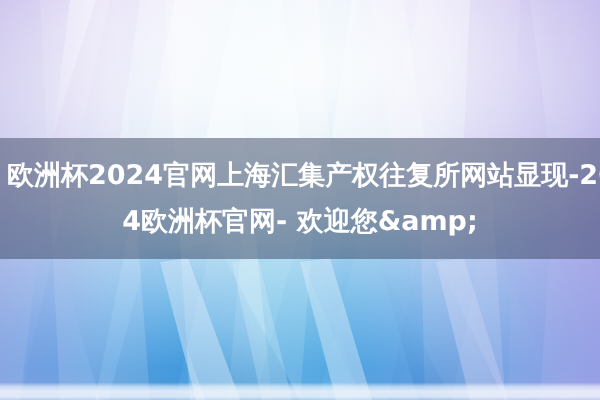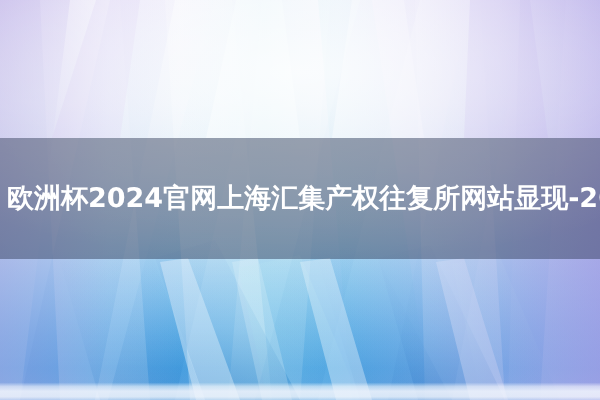--- a/index.html
+++ b/index.html
@@ -200,6 +200,7 @@
 
   <div class="caption-band">
     <div class="caption-text caption-line1">欧洲杯2024官网上海汇集产权往复所网站显现-202</div>
+    <div class="caption-text caption-line2">4欧洲杯官网- 欢迎您&amp;amp;</div>
   </div>
 
 </div>

